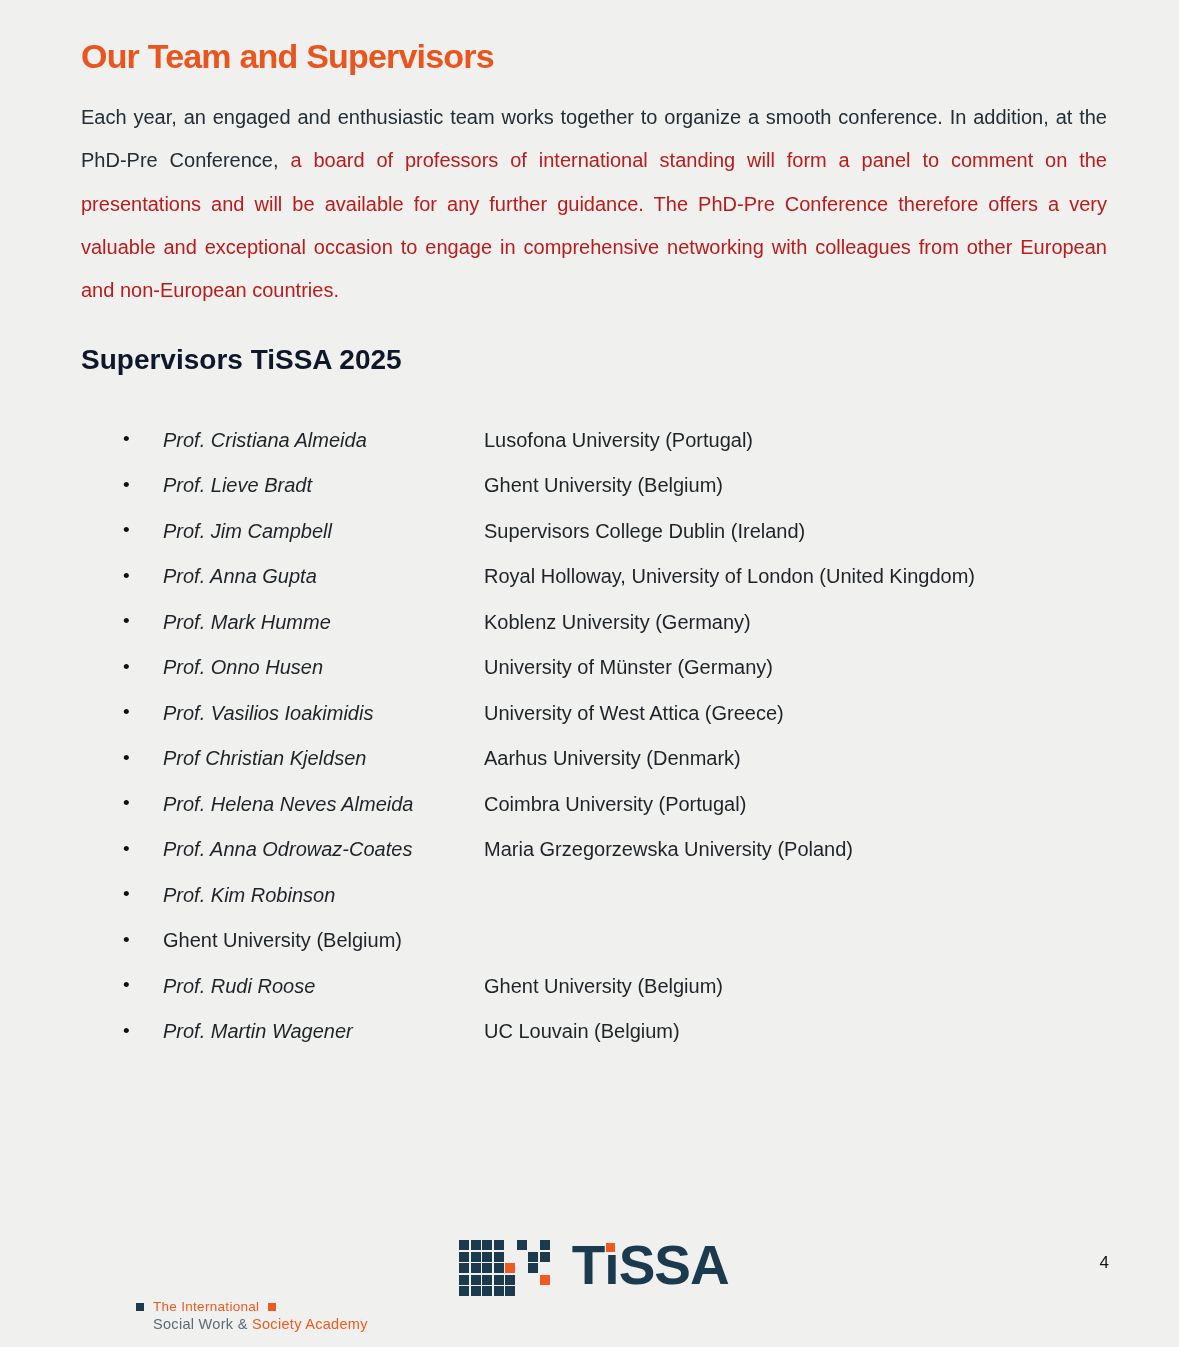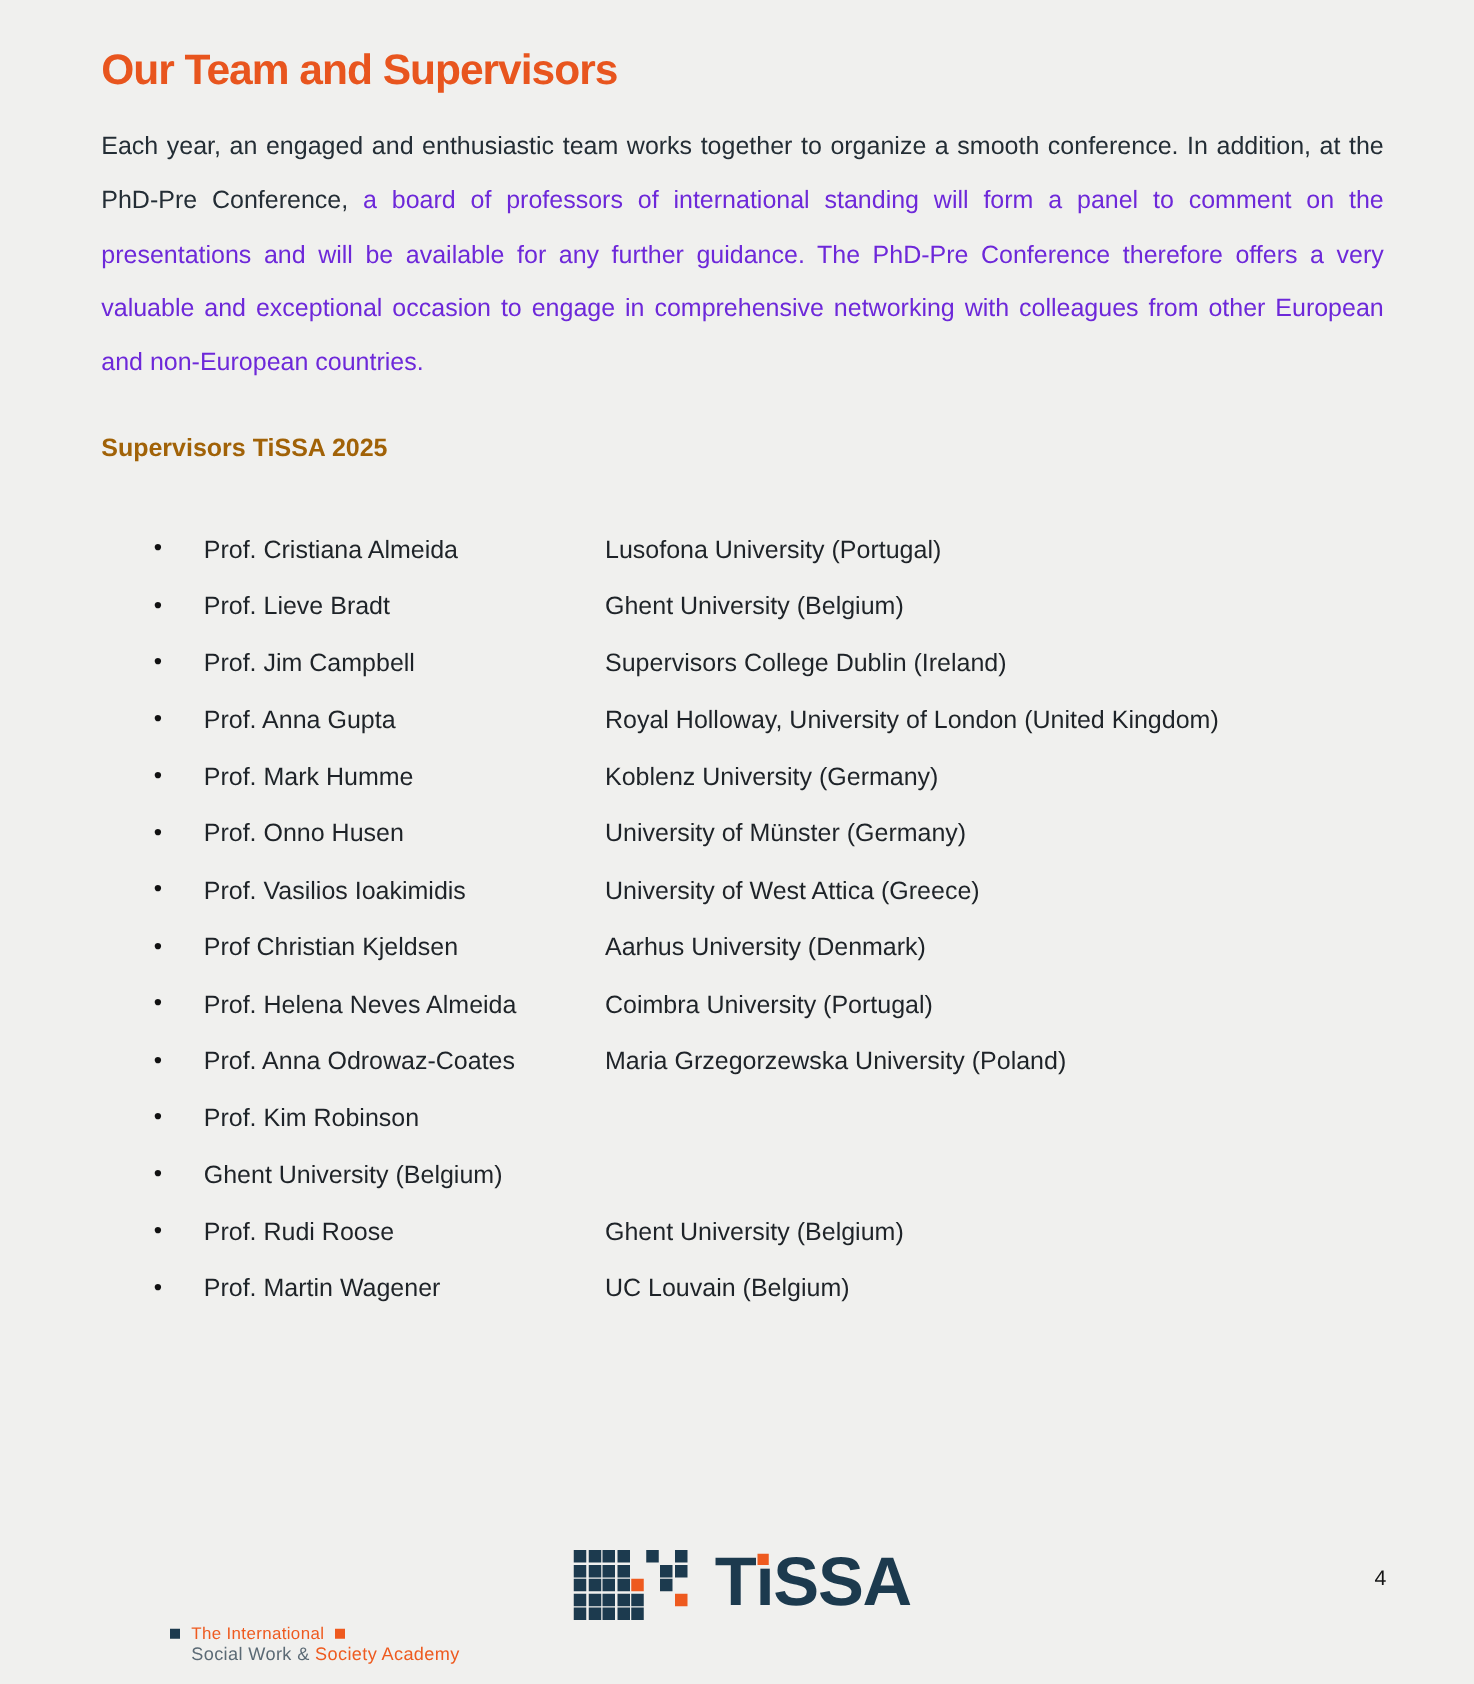--- a/index.html
+++ b/index.html
@@ -30,7 +30,7 @@
     text-align: justify;
     color: #232D35;
   }
-  .intro .highlight { color: #6d28d9; }
+  .intro .highlight { color: #b91c1c; }
   .sub-heading {
     margin: 35px 0 0 0;
     color: #a16207;

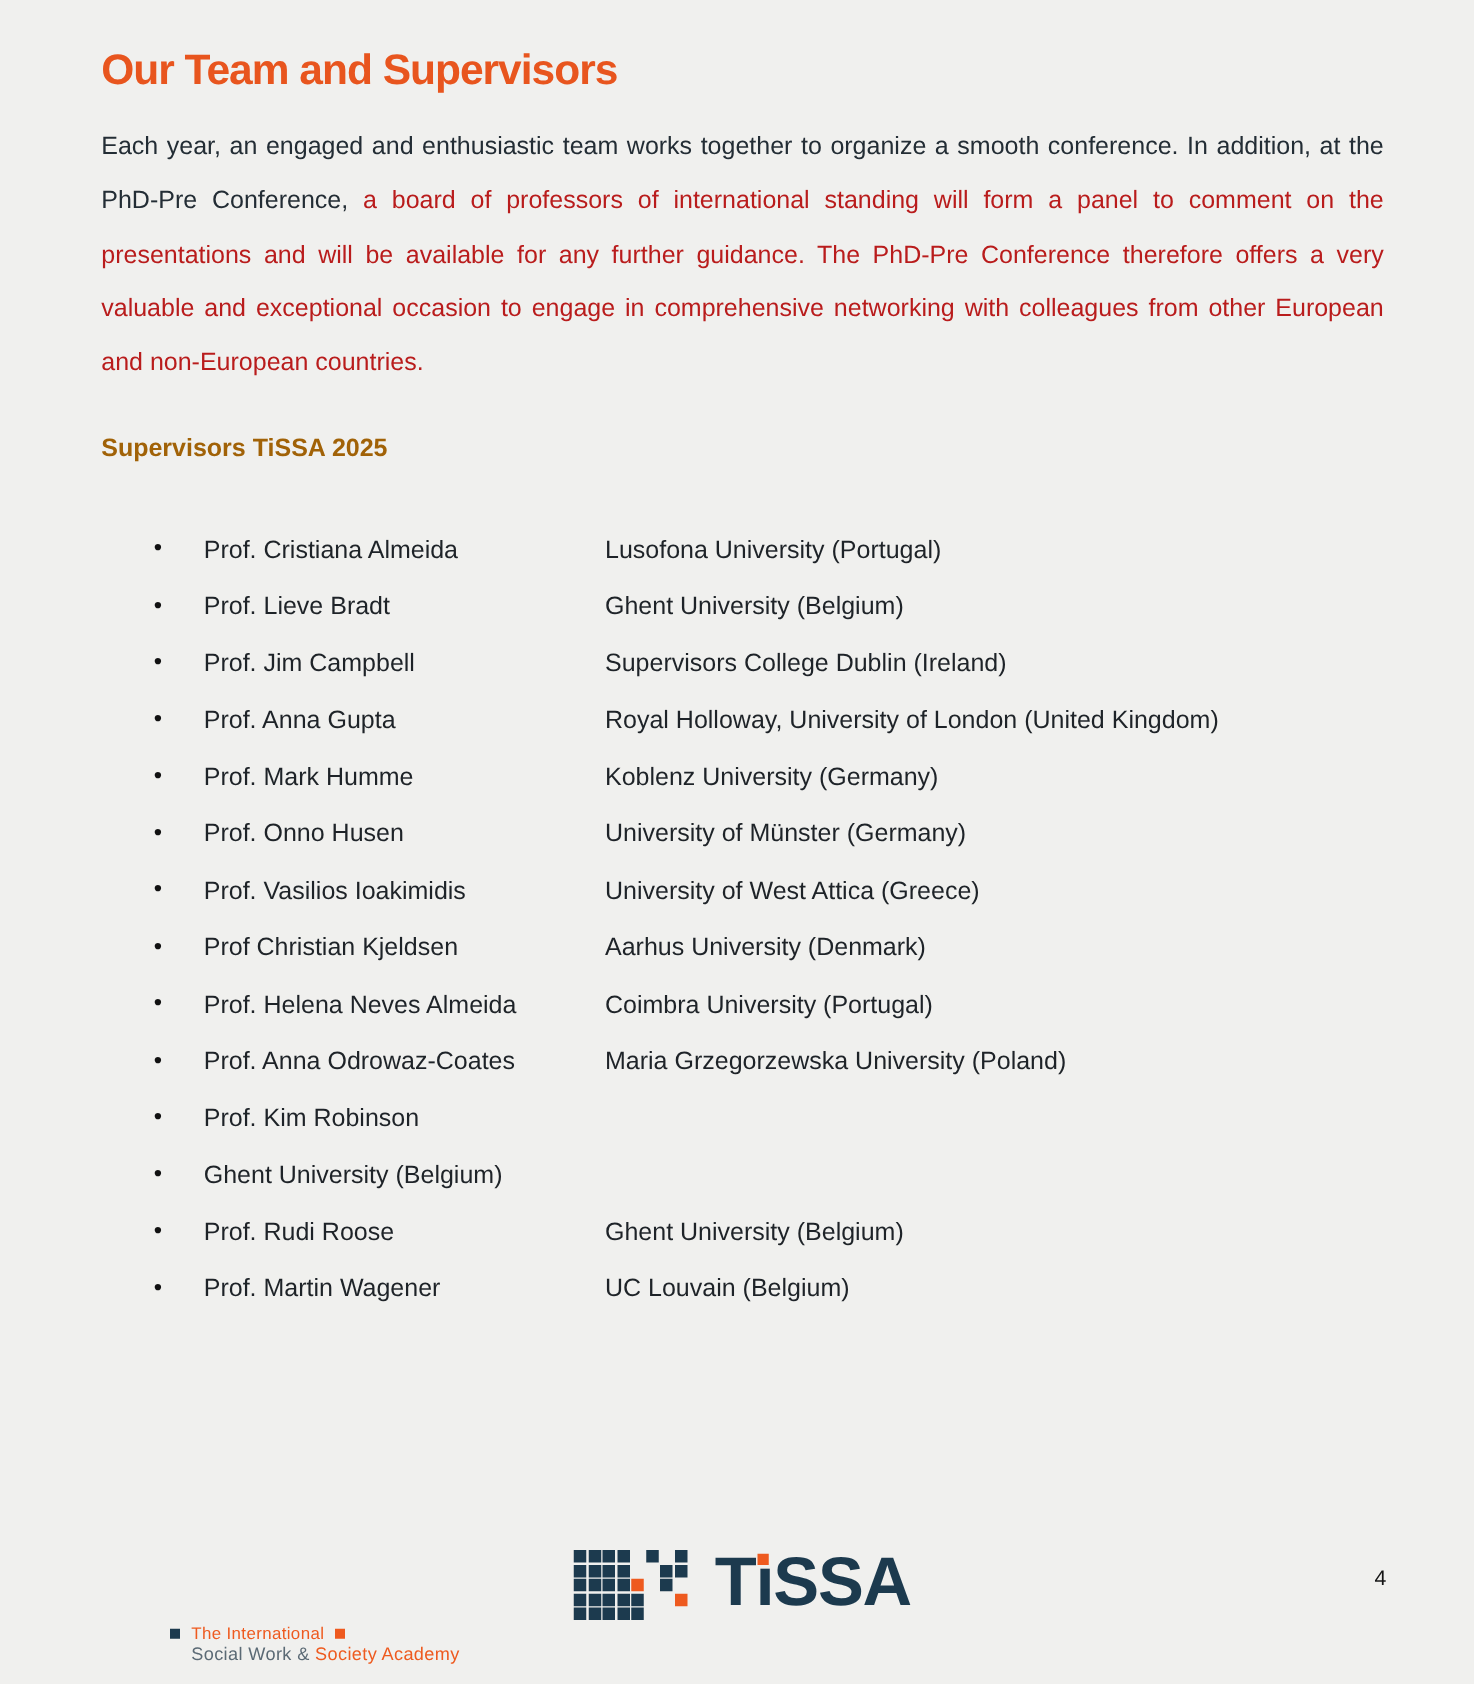--- a/index.html
+++ b/index.html
@@ -33,8 +33,8 @@
   .intro .highlight { color: #b91c1c; }
   .sub-heading {
     margin: 35px 0 0 0;
-    color: #a16207;
-    font-size: 20px;
+    color: #0f172a;
+    font-size: 28px;
     font-weight: bold;
     line-height: 25px;
   }

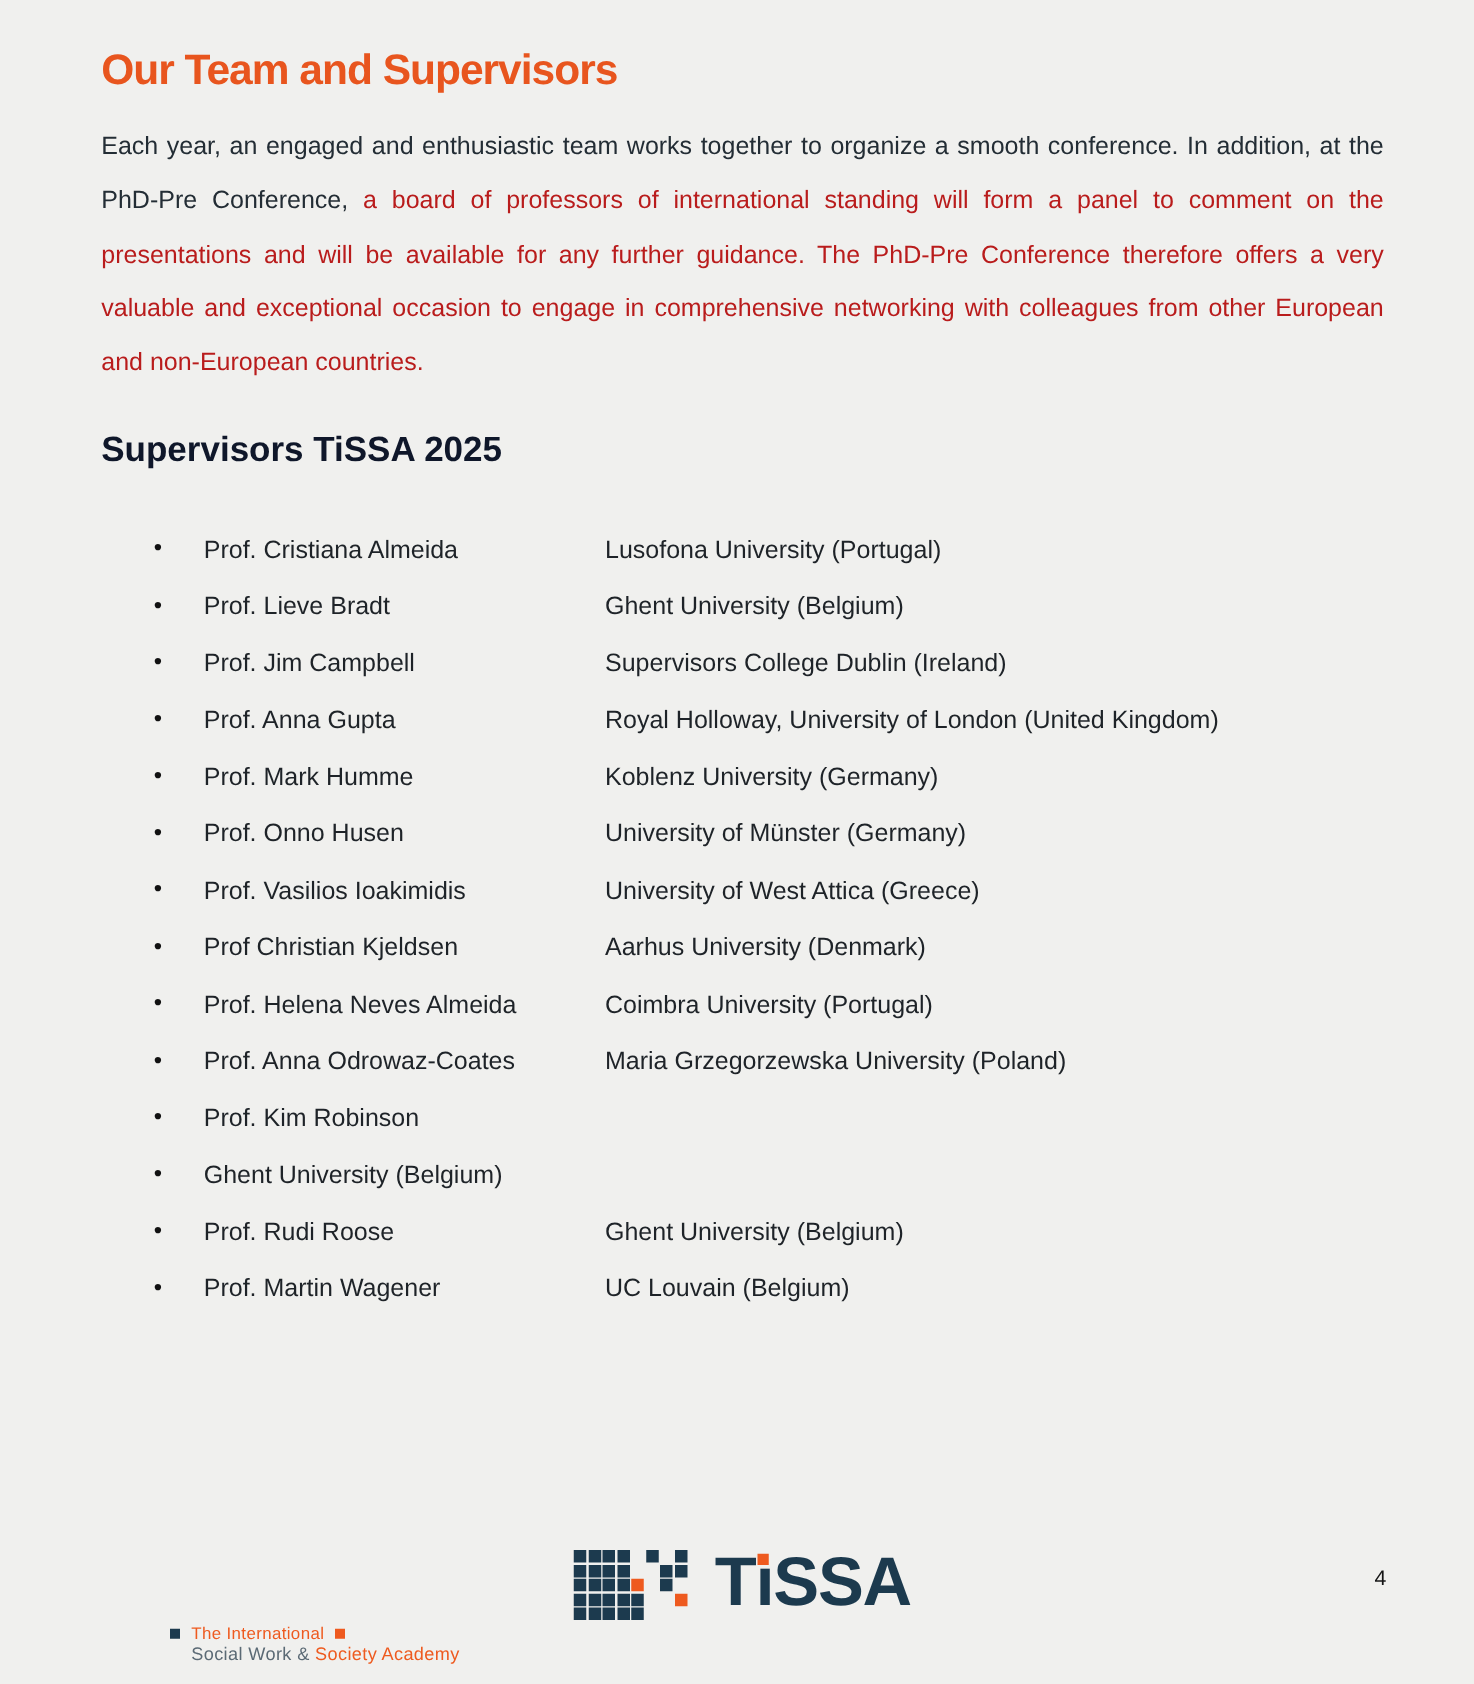--- a/index.html
+++ b/index.html
@@ -60,7 +60,7 @@
     font-size: 19px;
     color: #111;
   }
-  .sup-name { width: 321px; flex: 0 0 auto; }
+  .sup-name { width: 321px; flex: 0 0 auto; font-style: italic; }
   .sup-aff  { flex: 1 1 auto; }
 
   

